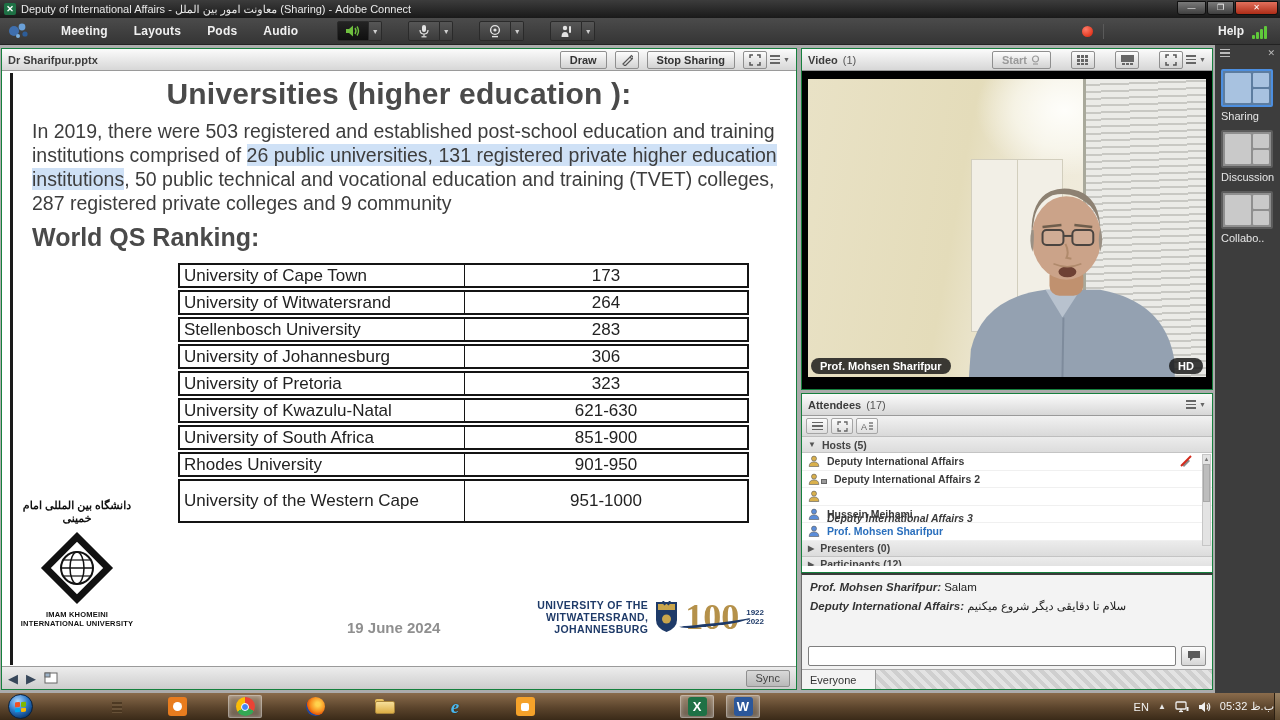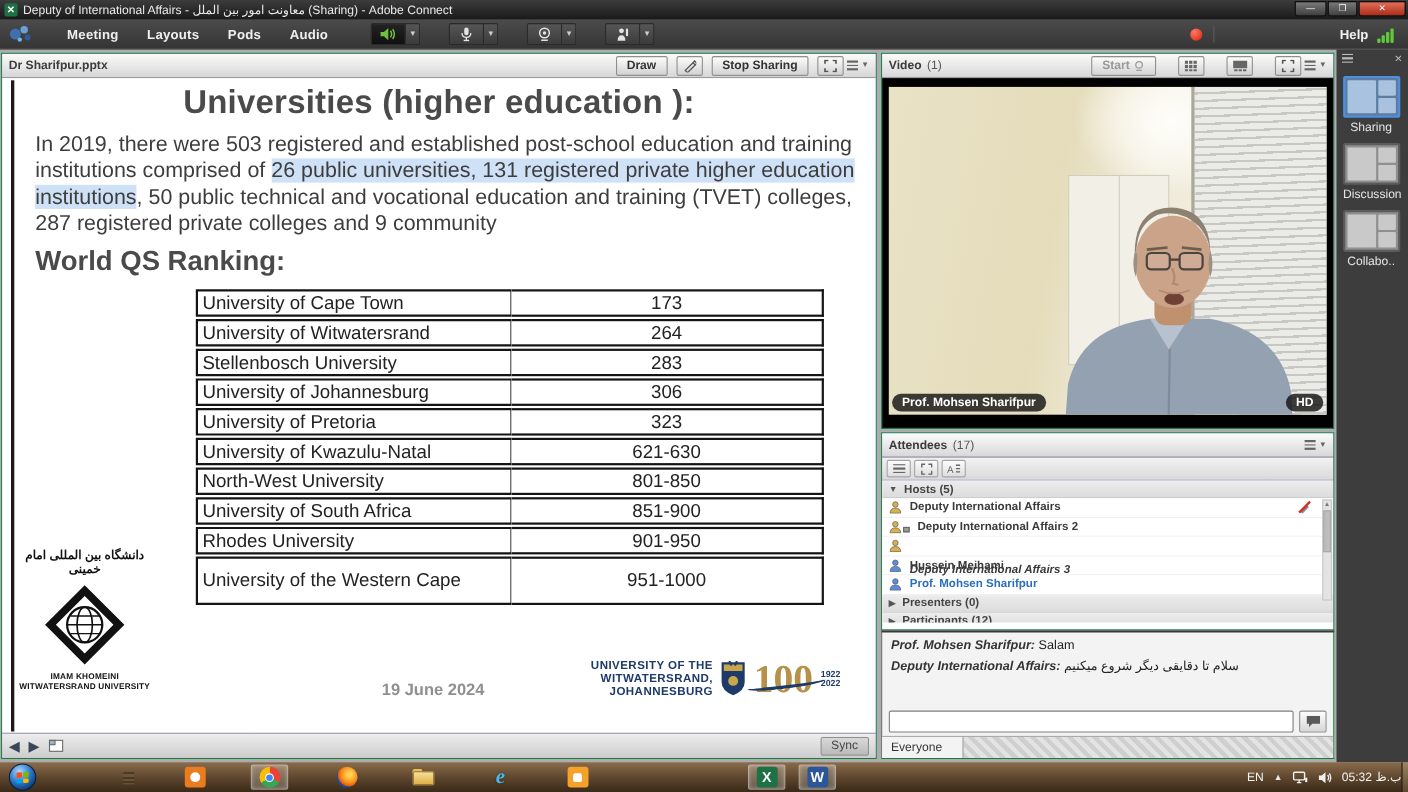--- a/index.html
+++ b/index.html
@@ -160,7 +160,7 @@
   #layouts-bar{position:absolute;left:1215px;top:45px;width:65px;height:648px;background:#3d3d3d;}
   #layouts-top{height:16px;display:flex;align-items:center;justify-content:space-between;padding:0 5px;color:#bbb;}
   #layouts-top .lines-ic i{background:#bbb;}
-  .layout-item{margin:8px 8px 0 6px;text-align:center;}
+  .layout-item{margin:8px 8px 0 6px;}
   .layout-thumb{width:52px;height:38px;margin:0 auto;border:2px solid #5c5c5c;border-radius:2px;
     background:#8f8f8f;position:relative;padding:2px;display:grid;
     grid-template-columns:1.6fr 1fr;grid-template-rows:1fr 1fr;gap:2px;}

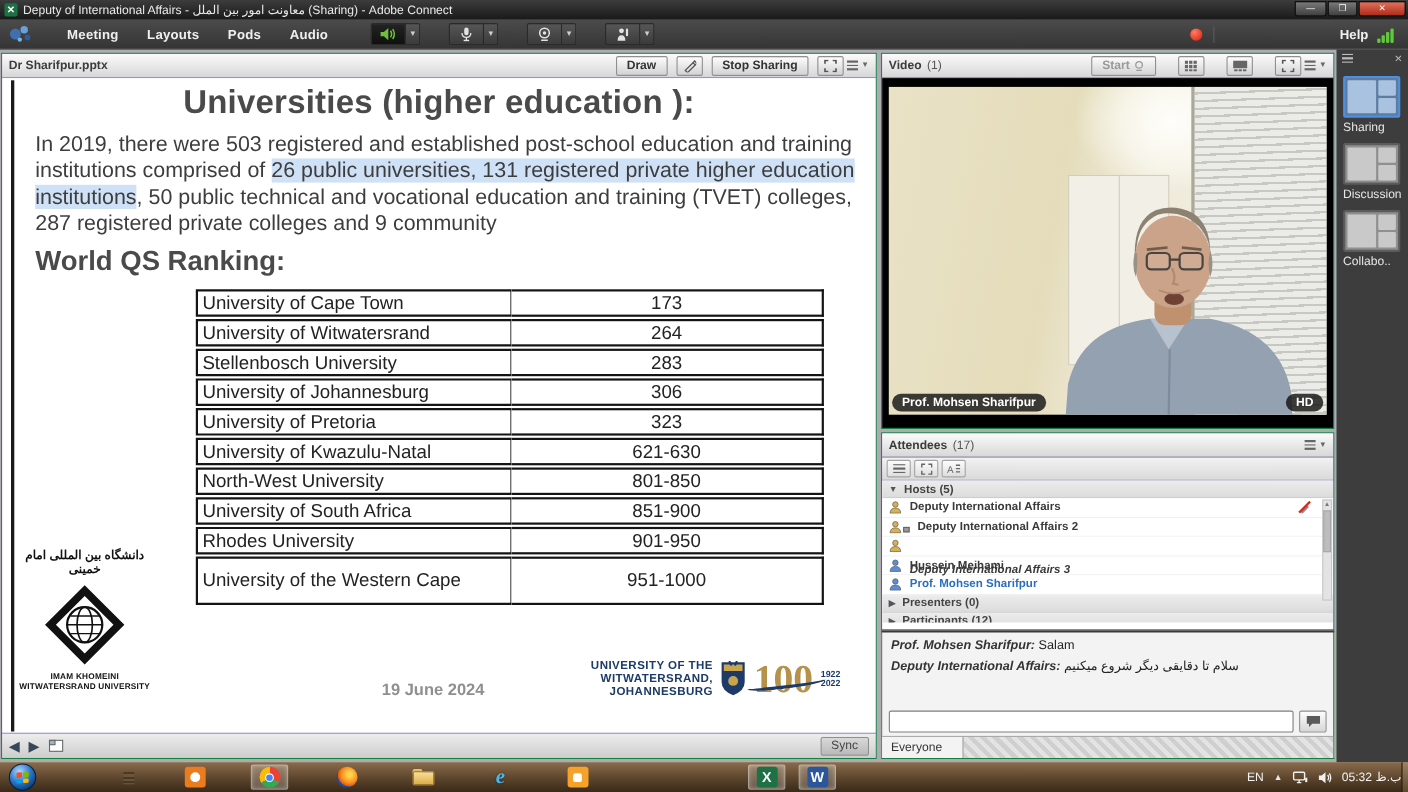--- a/index.html
+++ b/index.html
@@ -330,10 +330,6 @@
               <td class="rank">621-630</td>
             </tr>
             <tr>
-              <td class="uni">North-West University</td>
-              <td class="rank">801-850</td>
-            </tr>
-            <tr>
               <td class="uni">University of South Africa</td>
               <td class="rank">851-900</td>
             </tr>

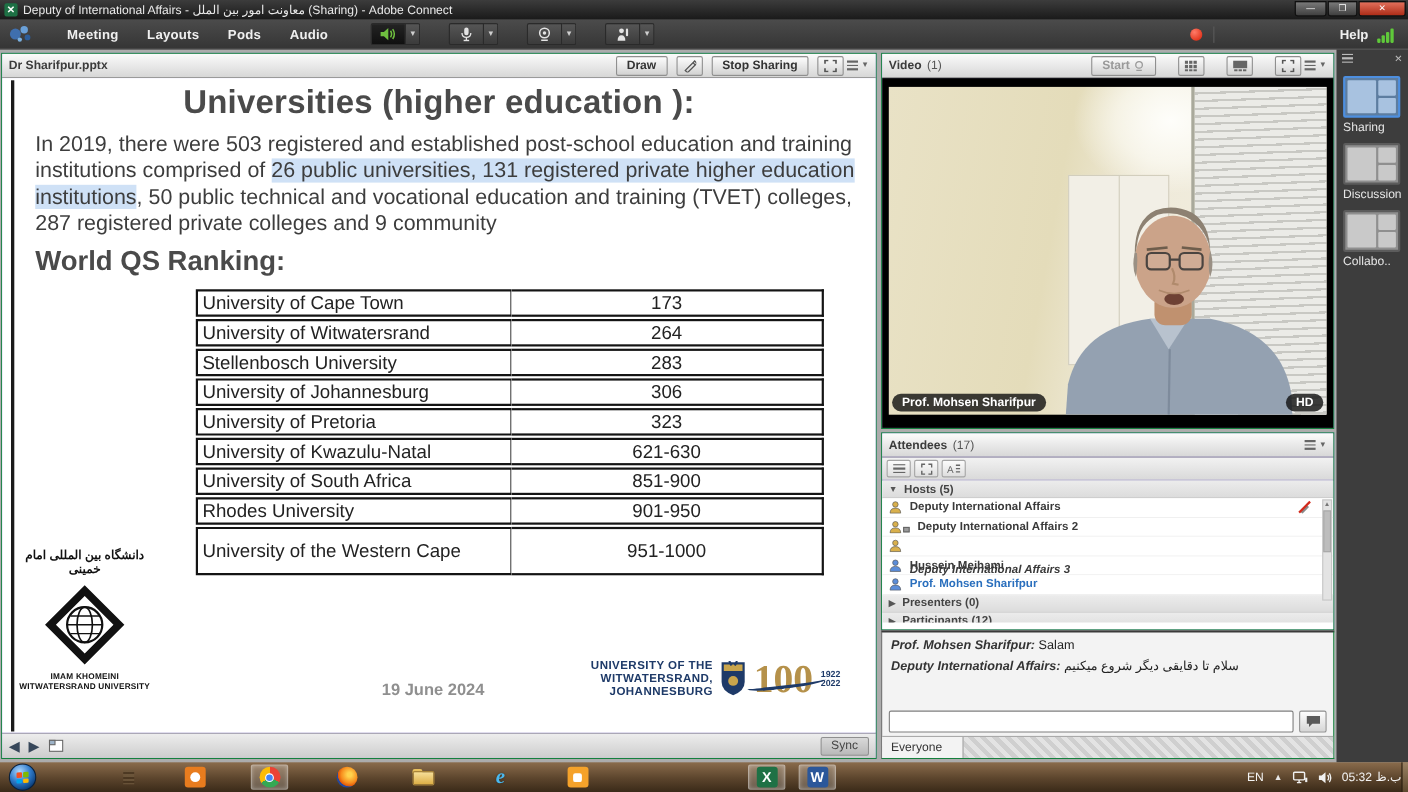--- a/index.html
+++ b/index.html
@@ -355,7 +355,7 @@
           <line x1="26" y1="48" x2="52" y2="48" stroke="#111" stroke-width="1.2"></line>
         </svg>
         <div class="en">IMAM KHOMEINI</div>
-        <div class="en">WITWATERSRAND UNIVERSITY</div>
+        <div class="en">INTERNATIONAL UNIVERSITY</div>
       </div>
 
       <div id="slide-date">19 June 2024</div>

